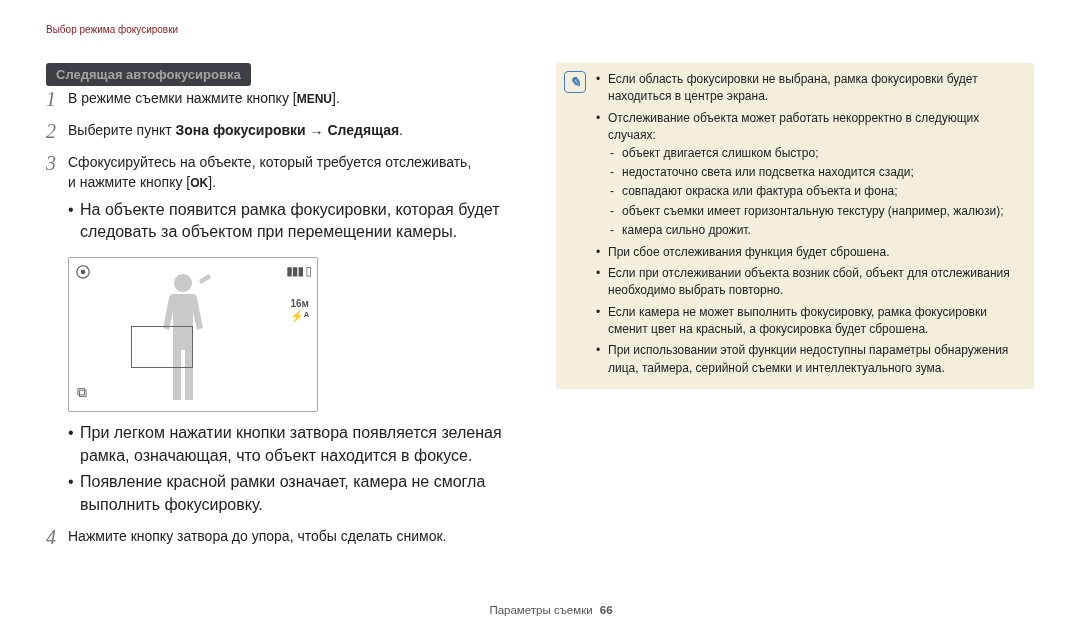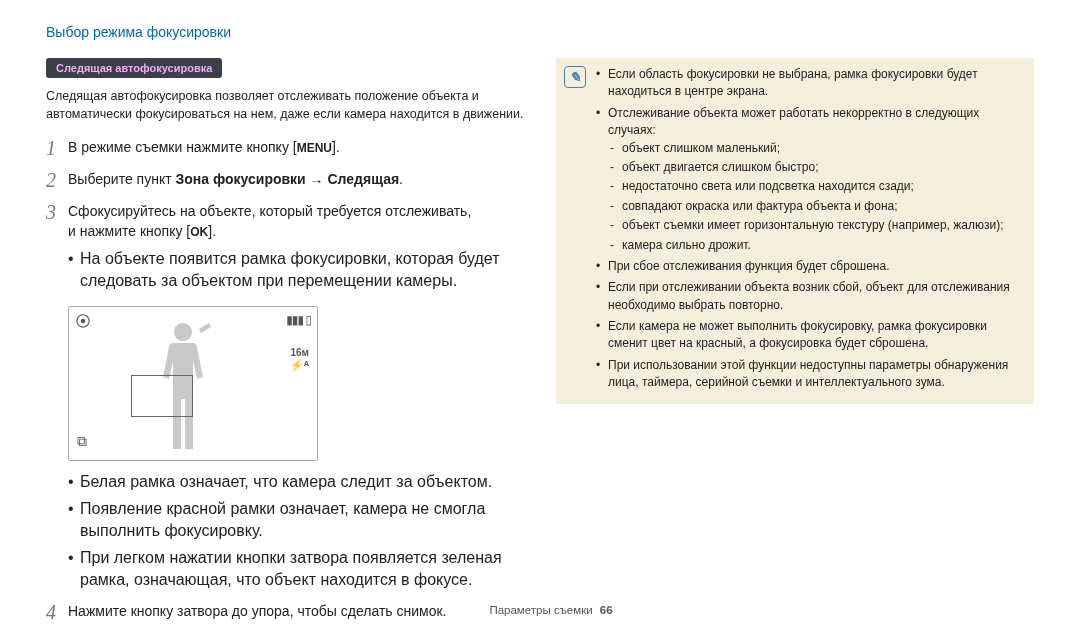--- a/index.html
+++ b/index.html
@@ -13,9 +13,9 @@
     padding: 24px 46px 0 46px;
   }
   .header-title {
-    font-size: 14px;
-    color: #0369a1;
-    margin-bottom: 18px;
+    font-size: 10px;
+    color: #7f1d1d;
+    margin-bottom: 28px;
   }
   .columns {
     display: flex;

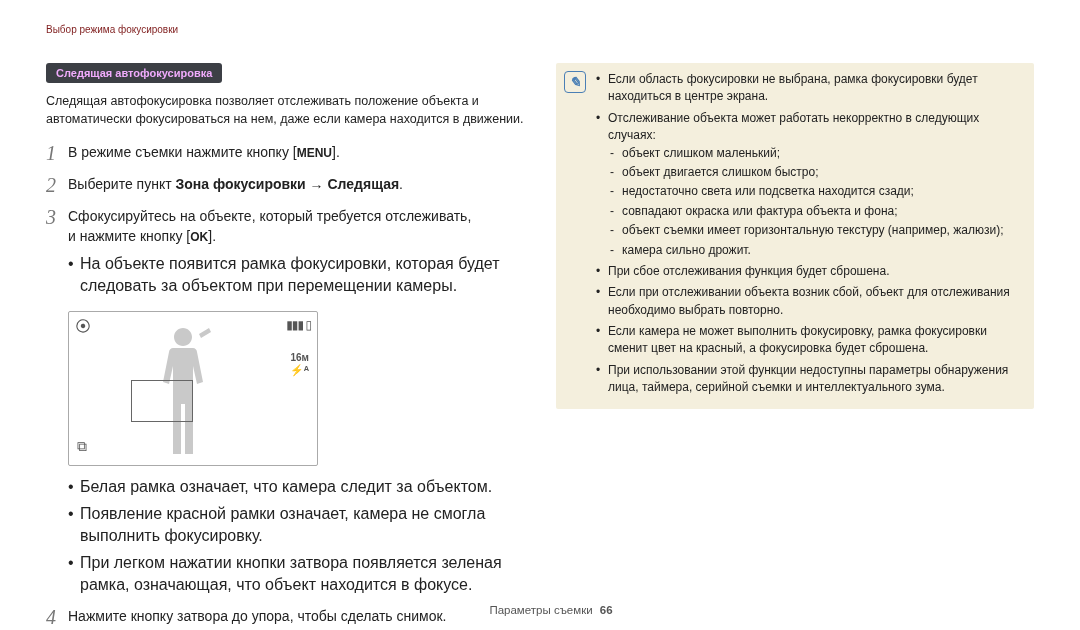--- a/index.html
+++ b/index.html
@@ -30,11 +30,11 @@
   .pill {
     display: inline-block;
     background: #3c3f45;
-    color: #f0abfc;
-    font-size: 11px;
+    color: #a3a3a3;
+    font-size: 13px;
     padding: 4px 10px;
     border-radius: 3px;
-    margin-bottom: 10px;
+    margin-bottom: 2px;
     font-weight: bold;
   }
   .intro-text {

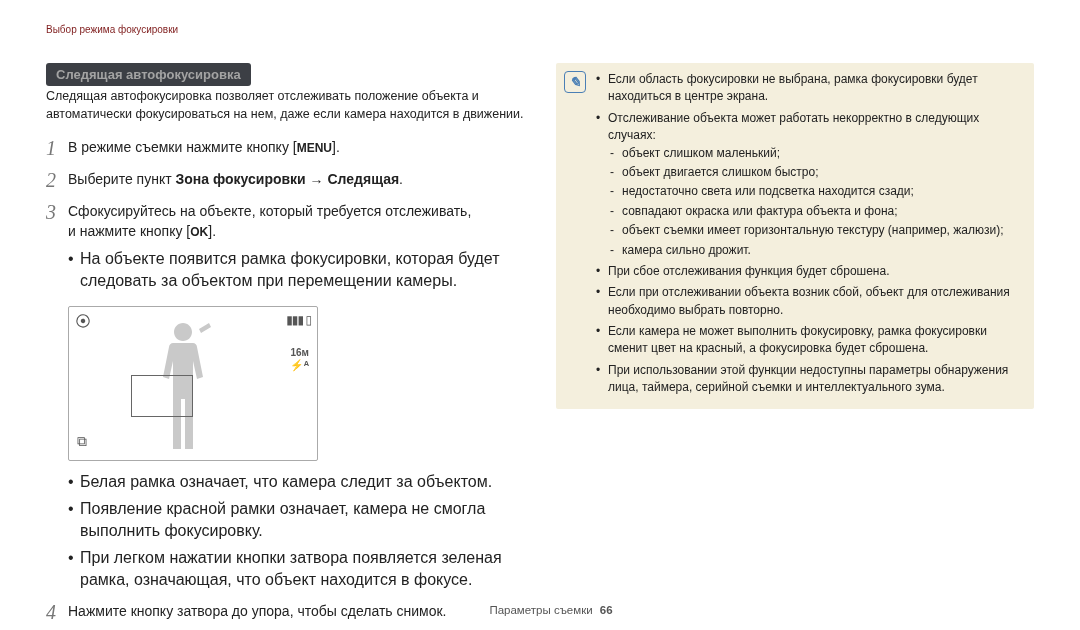--- a/index.html
+++ b/index.html
@@ -189,7 +189,6 @@
 
   <div class="col-left">
     <div class="pill">Следящая автофокусировка</div>
-    <div class="intro-text">Следящая автофокусировка позволяет отслеживать положение объекта и автоматически фокусироваться на нем, даже если камера находится в движении.</div>
 
     <ol class="steps">
       <li class="step">

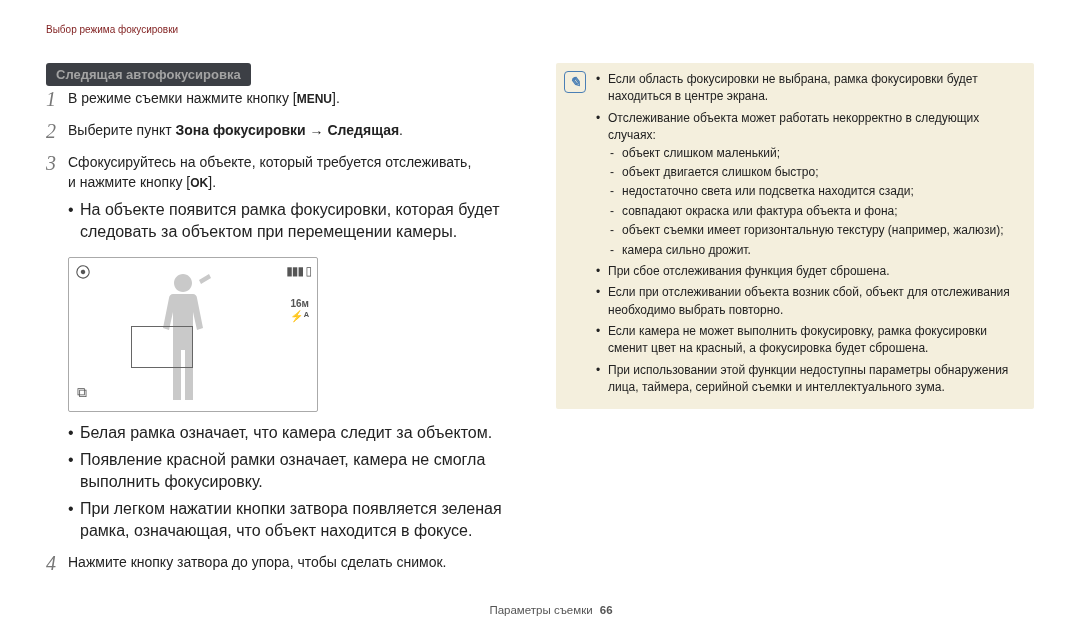--- a/index.html
+++ b/index.html
@@ -256,7 +256,6 @@
         <li>
           <span>Отслеживание объекта может работать некорректно в следующих случаях:</span>
           <ul class="dash">
-            <li>объект слишком маленький;</li>
             <li>объект двигается слишком быстро;</li>
             <li>недостаточно света или подсветка находится сзади;</li>
             <li>совпадают окраска или фактура объекта и фона;</li>

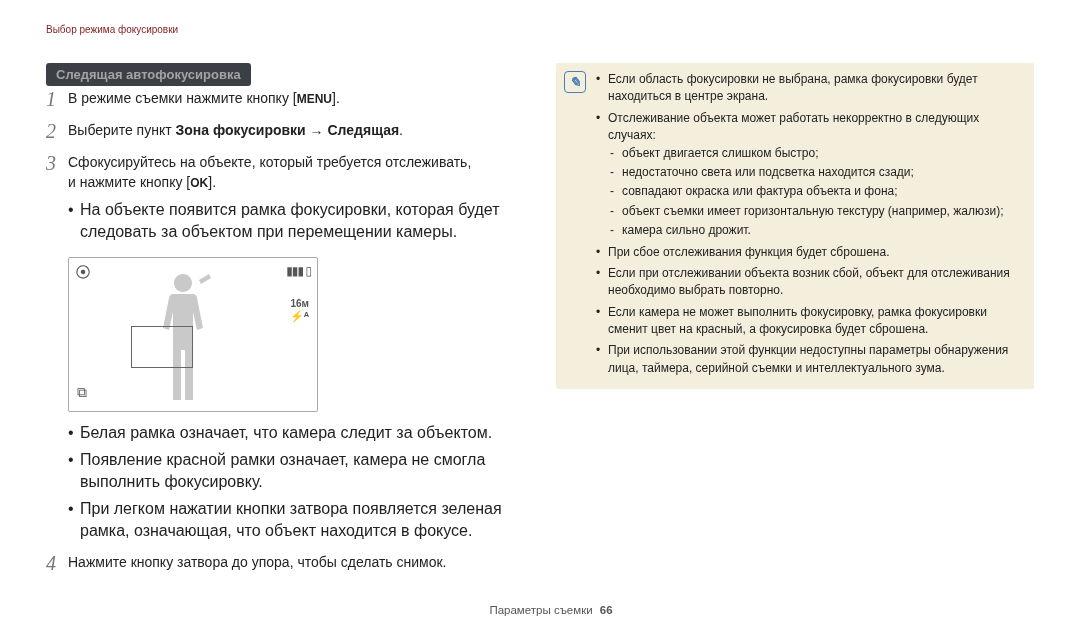--- a/index.html
+++ b/index.html
@@ -235,7 +235,6 @@
     </div>
 
     <ul class="sub-bullets" style="margin-left:22px;">
-      <li>Белая рамка означает, что камера следит за объектом.</li>
       <li>Появление красной рамки означает, камера не смогла выполнить фокусировку.</li>
       <li>При легком нажатии кнопки затвора появляется зеленая рамка, означающая, что объект находится в фокусе.</li>
     </ul>

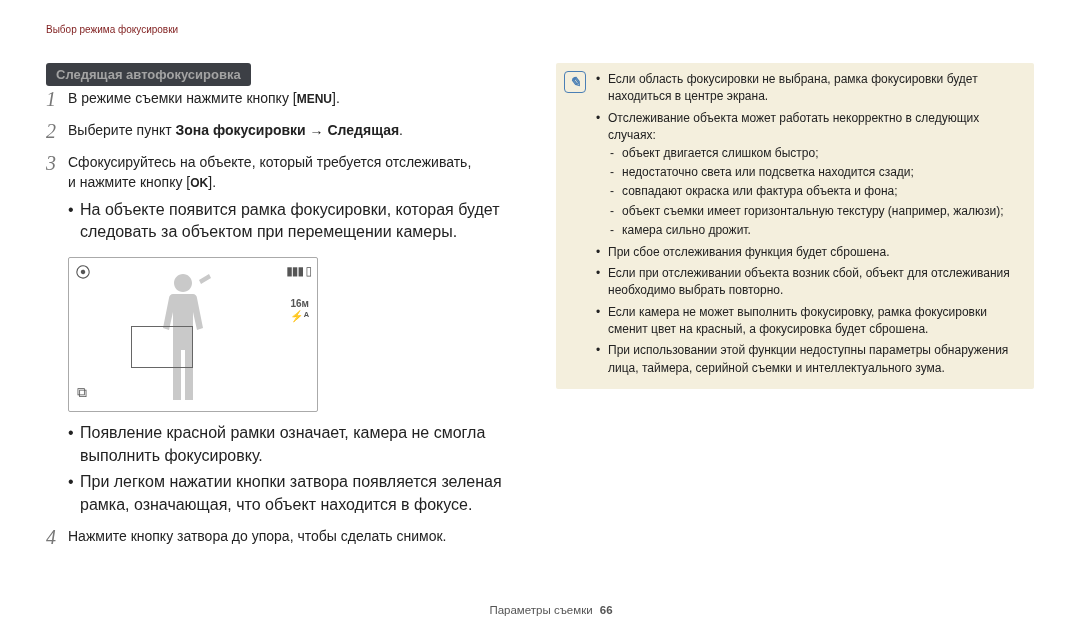--- a/index.html
+++ b/index.html
@@ -235,8 +235,8 @@
     </div>
 
     <ul class="sub-bullets" style="margin-left:22px;">
+      <li>При легком нажатии кнопки затвора появляется зеленая рамка, означающая, что объект находится в фокусе.</li>
       <li>Появление красной рамки означает, камера не смогла выполнить фокусировку.</li>
-      <li>При легком нажатии кнопки затвора появляется зеленая рамка, означающая, что объект находится в фокусе.</li>
     </ul>
 
     <ol class="steps" style="margin-top:10px;">

